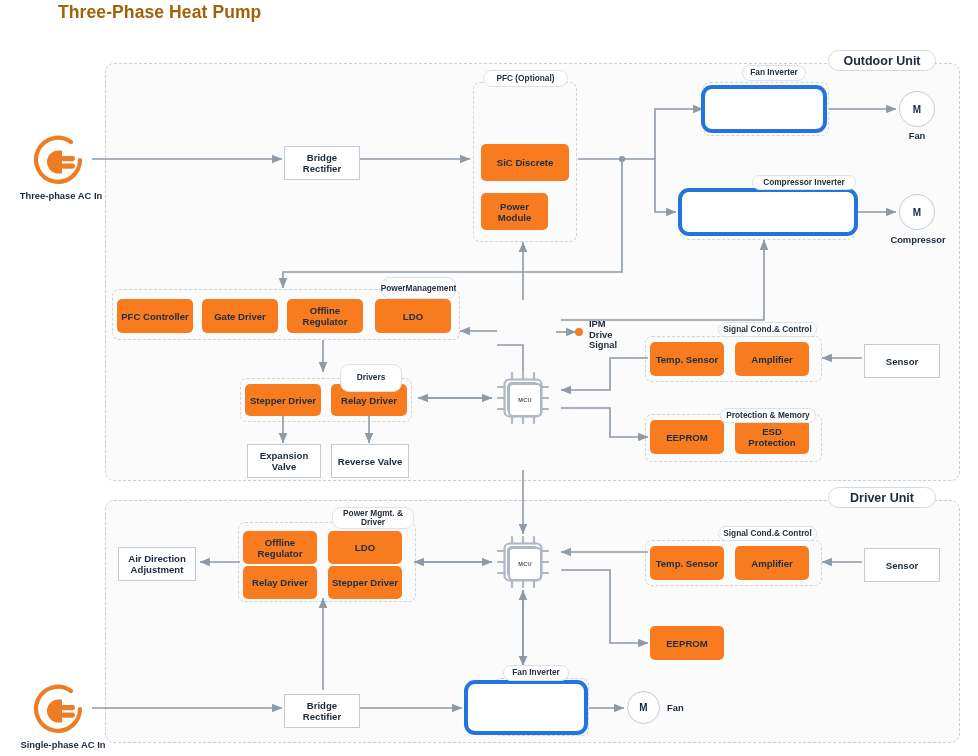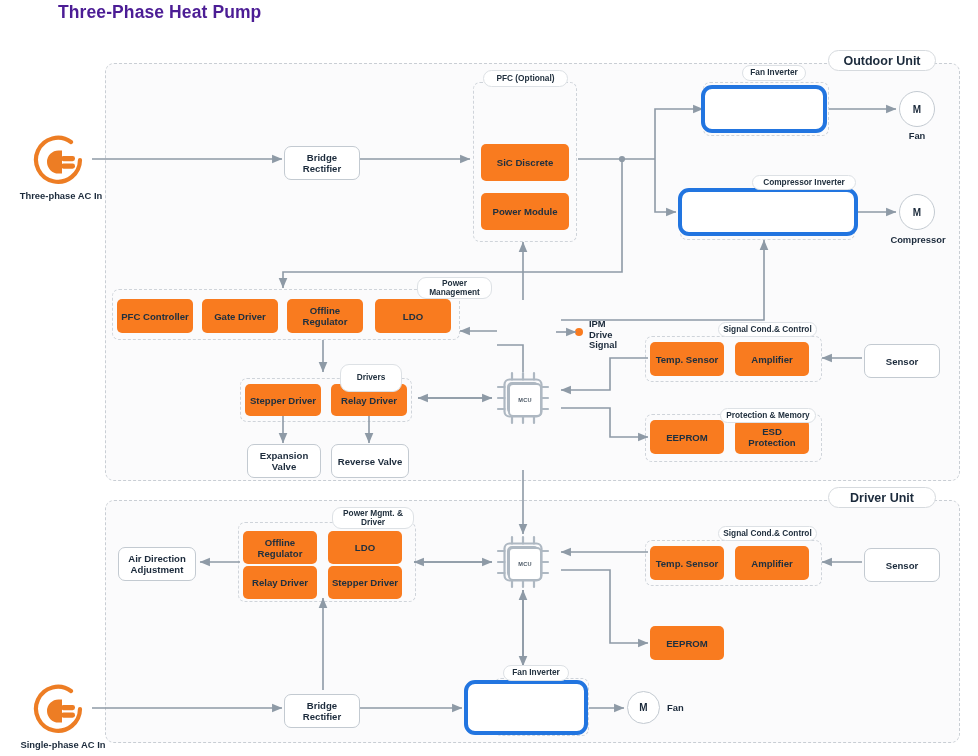--- a/index.html
+++ b/index.html
@@ -14,7 +14,7 @@
   
   #title{
     left:58px;top:0px;width:600px;height:24px;
-    font-size:17.5px;font-weight:bold;color:#4c1d95;
+    font-size:17.5px;font-weight:bold;color:#a16207;
     letter-spacing:.1px;line-height:24px;
   }
 

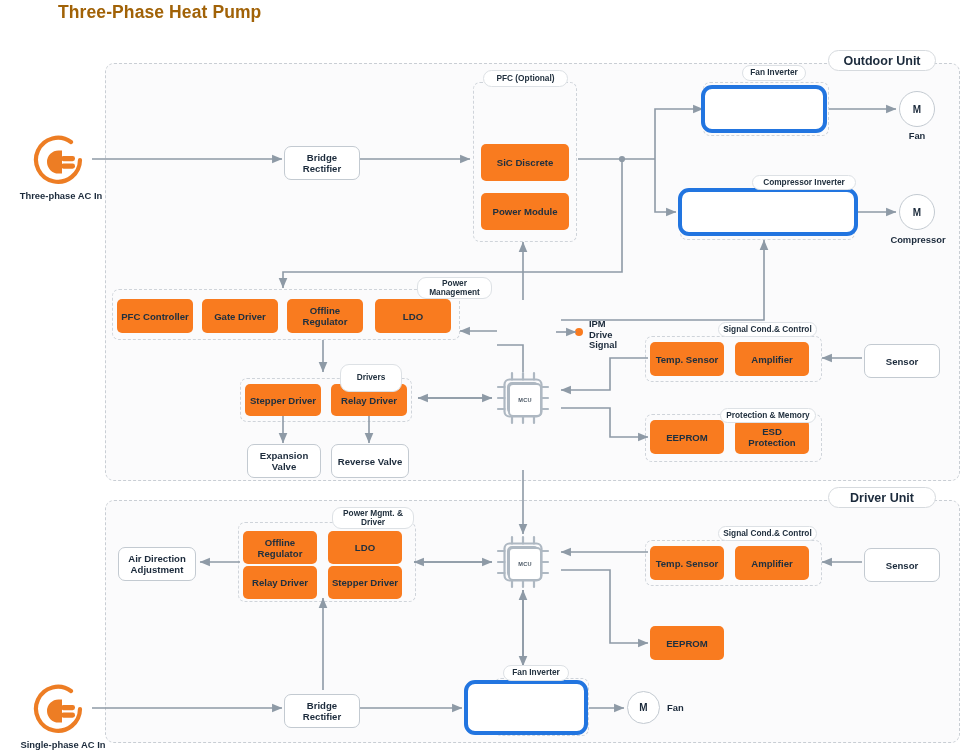--- a/index.html
+++ b/index.html
@@ -51,7 +51,7 @@
 
   
   .wbox{
-    background:#ffffff;border:1.1px solid #c3cad1;border-radius:7px;
+    background:#ffffff;border:1.1px solid #c3cad1;border-radius:0;
     display:flex;align-items:center;justify-content:center;
     font-size:9.6px;font-weight:bold;color:#1b2a3b;line-height:11px;
     padding:16px 3px;z-index:4;

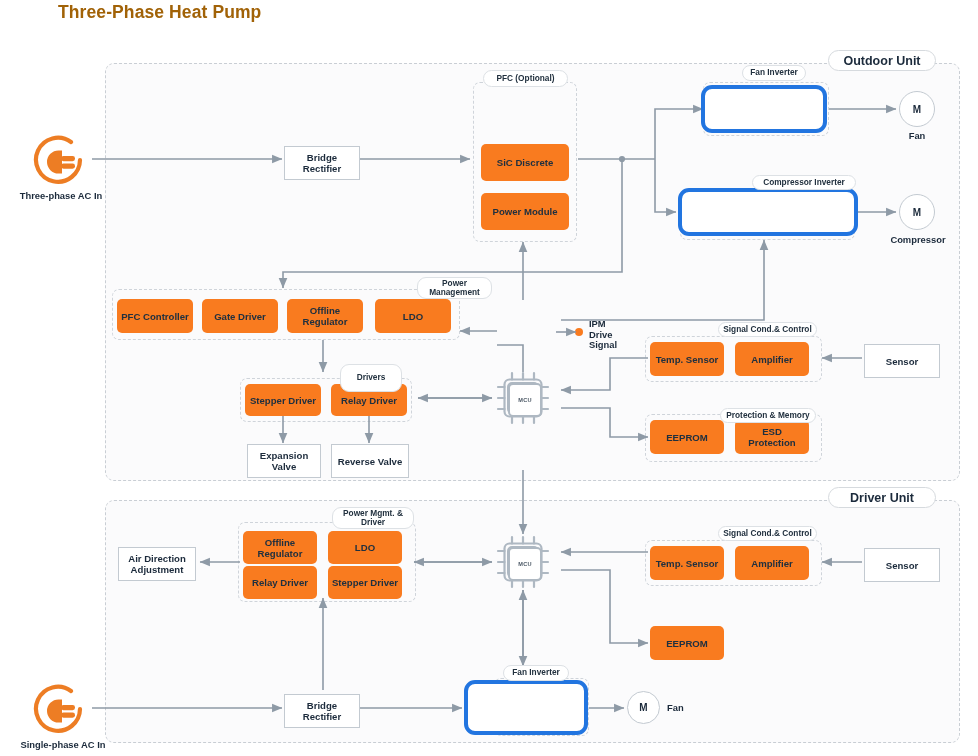--- a/index.html
+++ b/index.html
@@ -199,7 +199,7 @@
   <div class="abs group-box" style="left:473px;top:82px;width:104px;height:160px;"></div>
   <div class="abs group-tag" style="left:483px;top:70px;width:85px;height:17px;">PFC (Optional)</div>
   <div class="abs blk" style="left:481px;top:144px;width:88px;height:37px;">SiC Discrete</div>
-  <div class="abs blk" style="left:481px;top:193px;width:88px;height:37px;">Power Module</div>
+  <div class="abs blk" style="left:481px;top:193px;width:67px;height:37px;">Power Module</div>
 
   <div class="abs group-box" style="left:703px;top:82px;width:126px;height:54px;"></div>
   <div class="abs group-tag" style="left:742px;top:65px;width:64px;height:16px;">Fan Inverter</div>

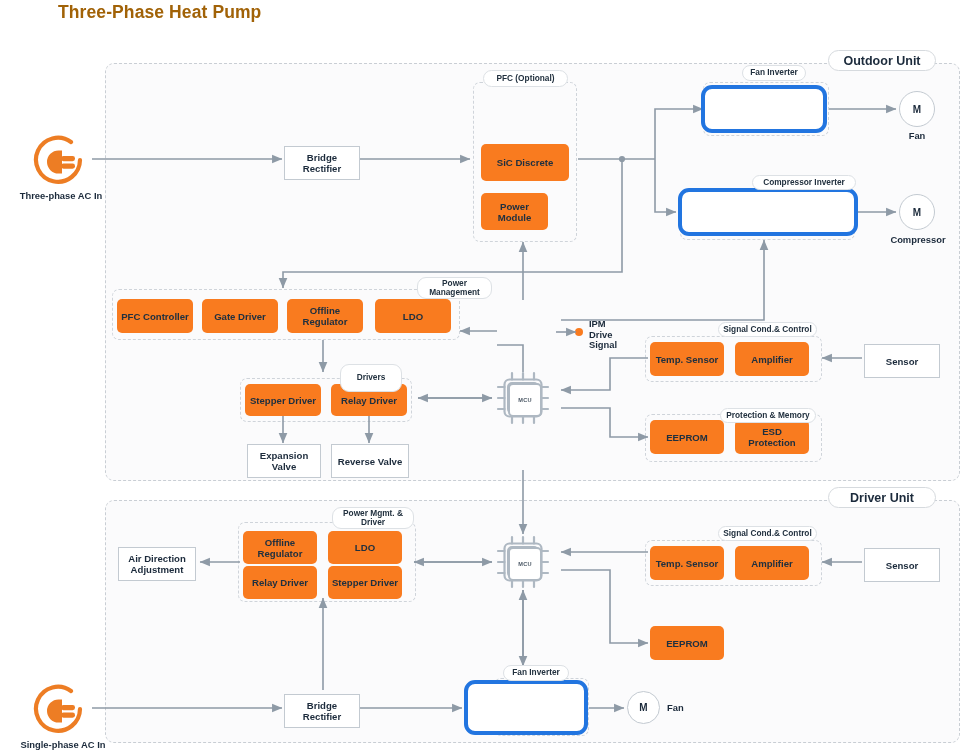--- a/index.html
+++ b/index.html
@@ -219,7 +219,7 @@
   <div class="abs cap" style="left:872px;top:234px;width:92px;">Compressor</div>
 
   <div class="abs group-box" style="left:112px;top:289px;width:348px;height:51px;"></div>
-  <div class="abs group-tag two-line" style="left:381px;top:277px;width:75px;height:22px;flex-direction:column;margin-left:36px;">
+  <div class="abs group-tag two-line" style="left:381px;top:277px;width:75px;height:22px;">
     <span>Power</span>
     <span>Management</span>
   </div>

